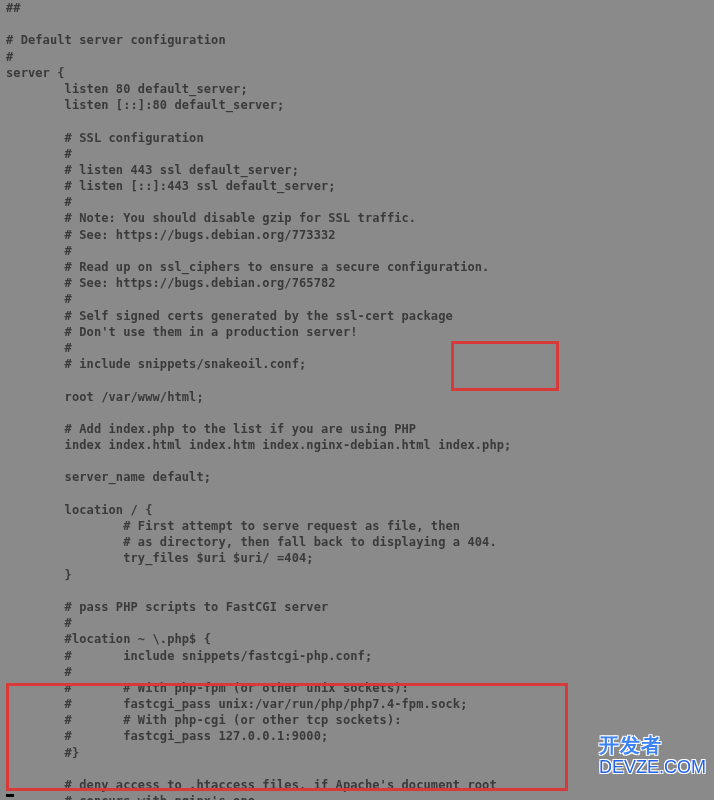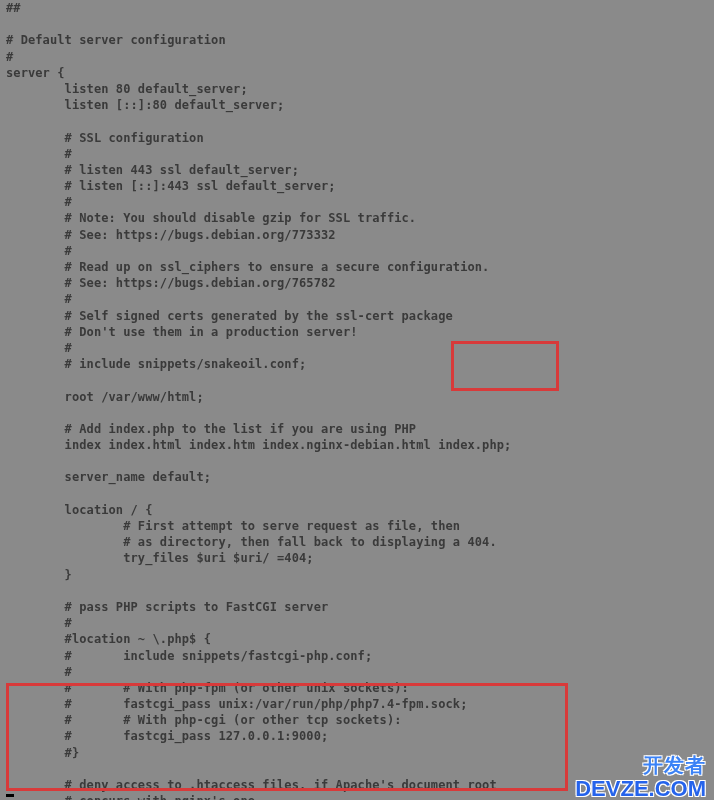--- a/index.html
+++ b/index.html
@@ -46,8 +46,8 @@
     .watermark {
       position: absolute;
       right: 8px;
-      bottom: 0;
-      text-align: right;
+      bottom: 24px;
+      text-align: left;
       pointer-events: none;
     }
     .watermark .line1 {

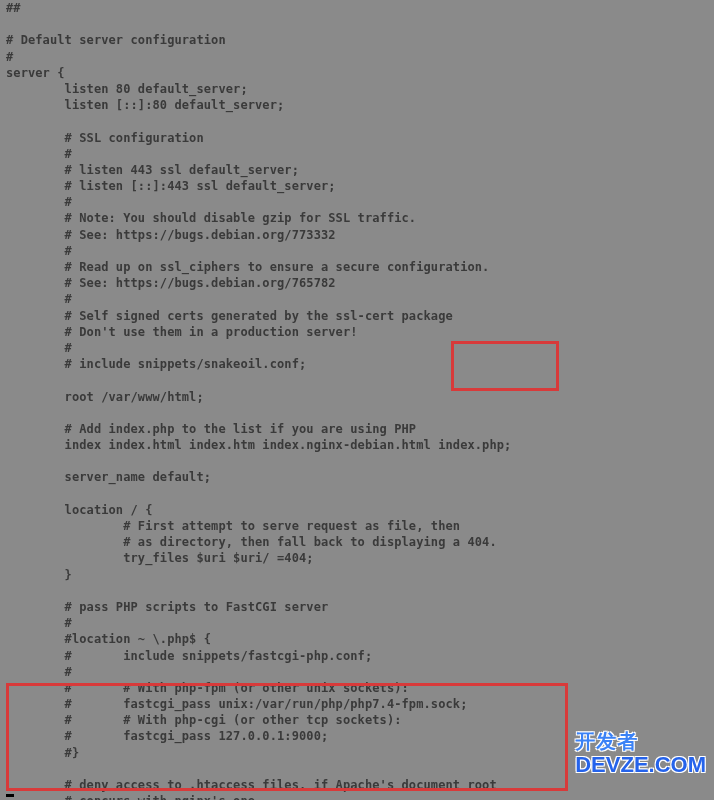--- a/index.html
+++ b/index.html
@@ -60,8 +60,8 @@
     }
     .watermark .line2 {
       font-family: "Arial Black", Arial, sans-serif;
-      font-size: 22px;
-      font-weight: 700;
+      font-size: 18px;
+      font-weight: 400;
       color: #2563eb;
       text-shadow: 1px 1px 0 #fff, -1px -1px 0 #fff, 1px -1px 0 #fff, -1px 1px 0 #fff;
       letter-spacing: 0px;

